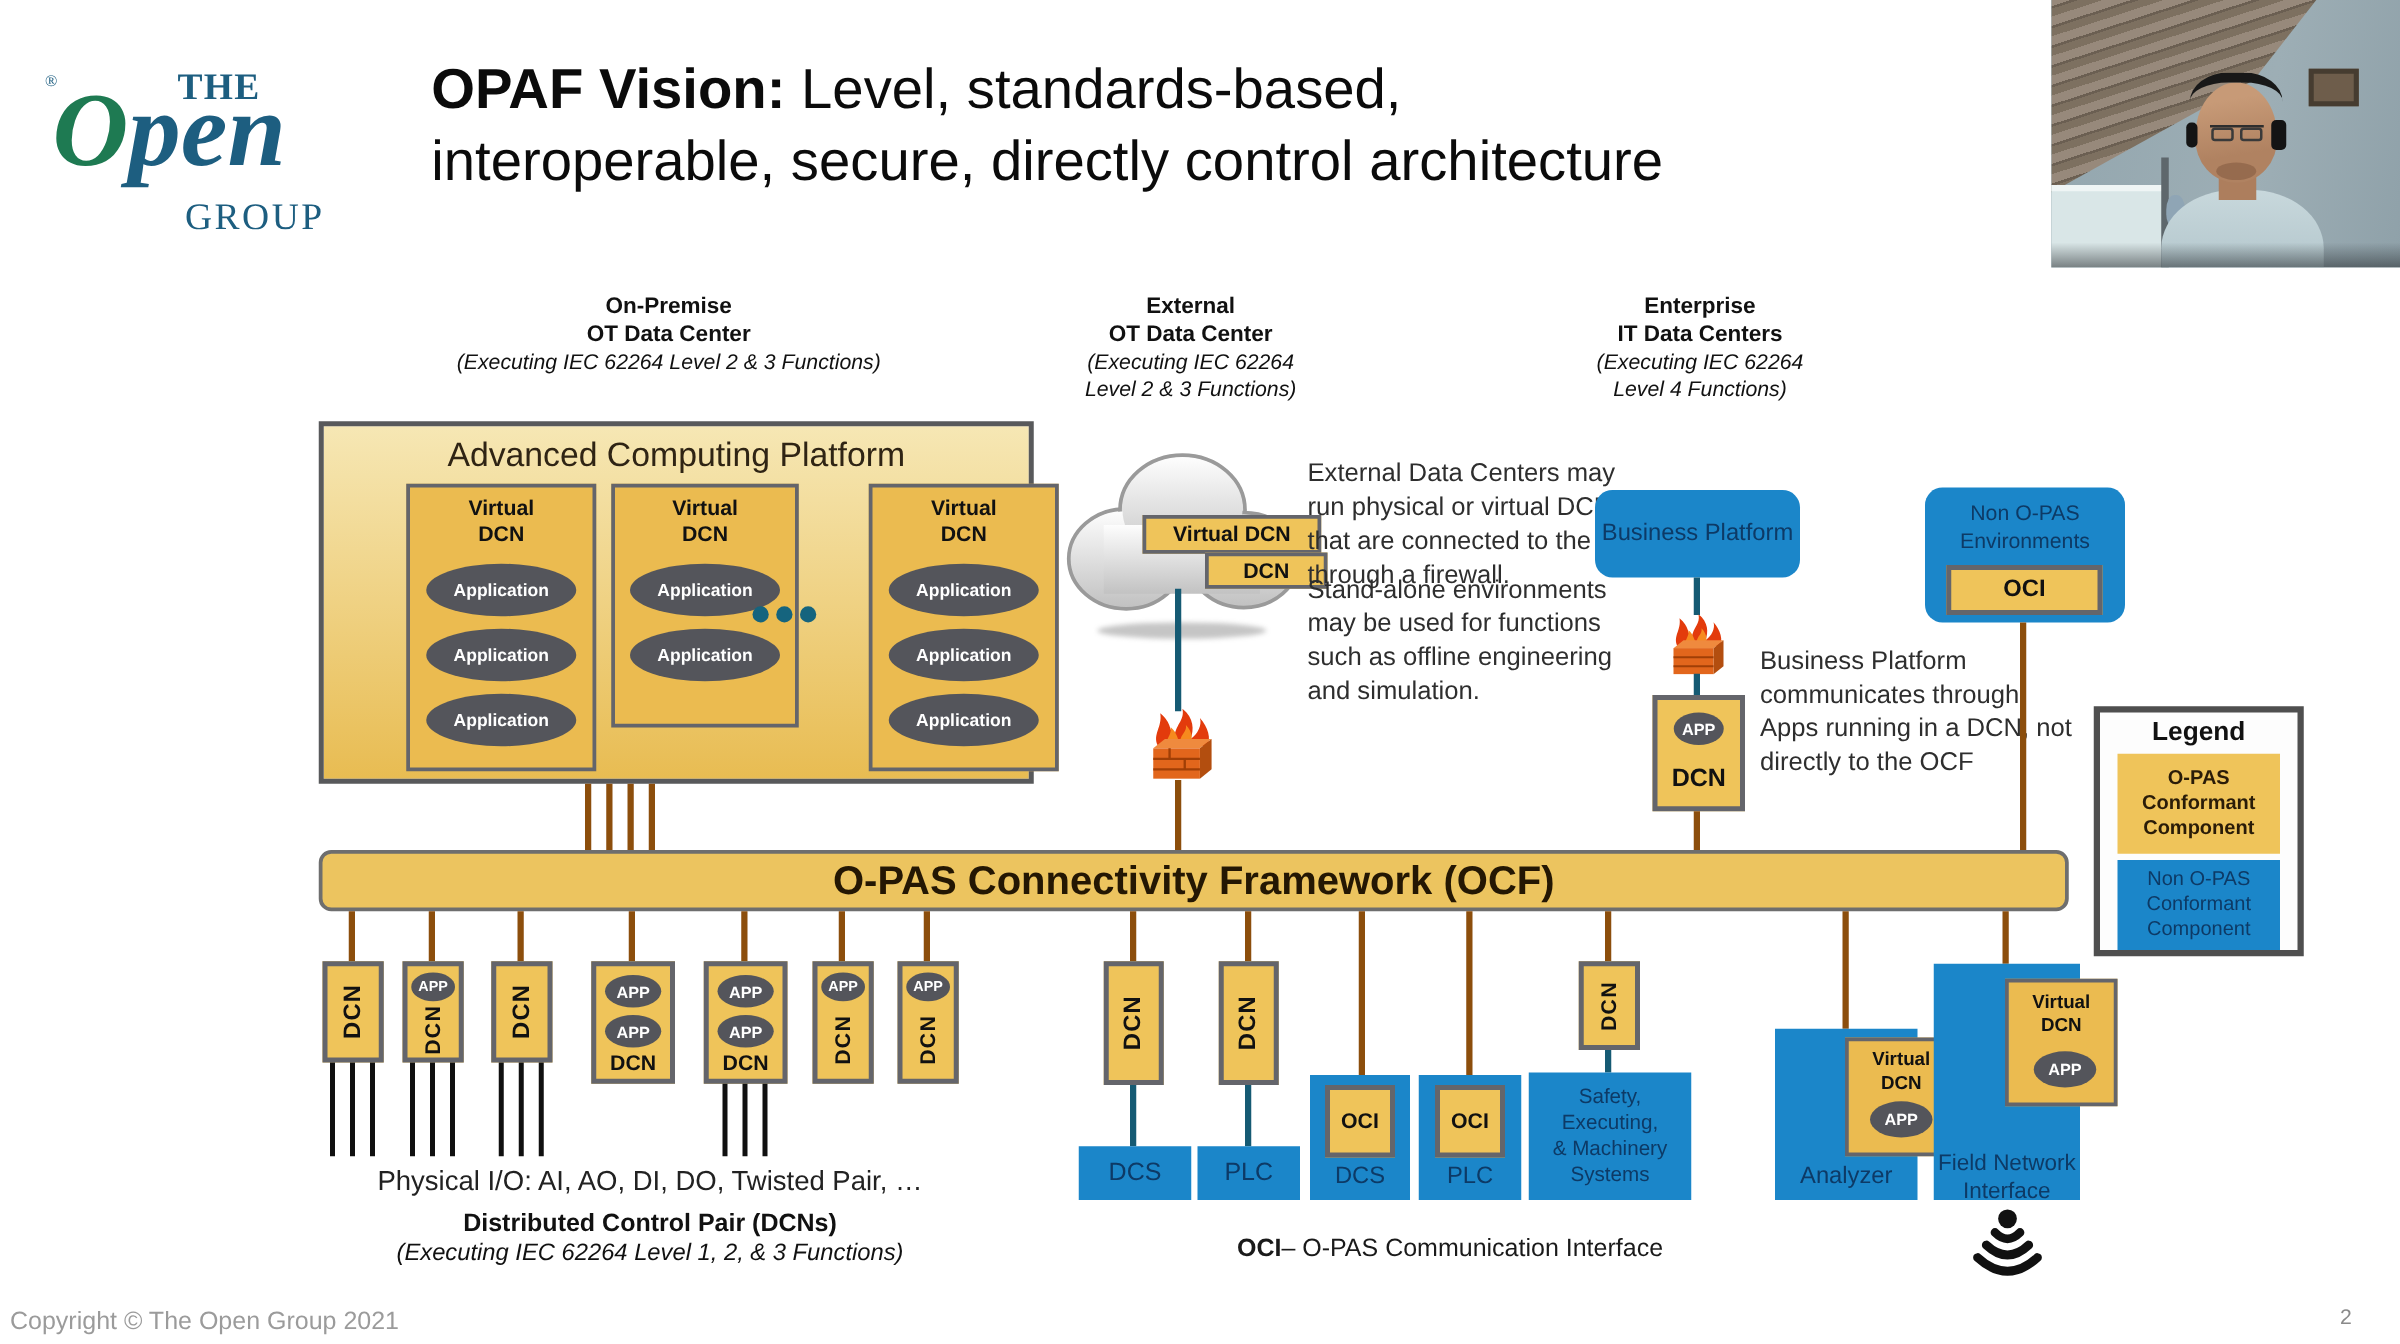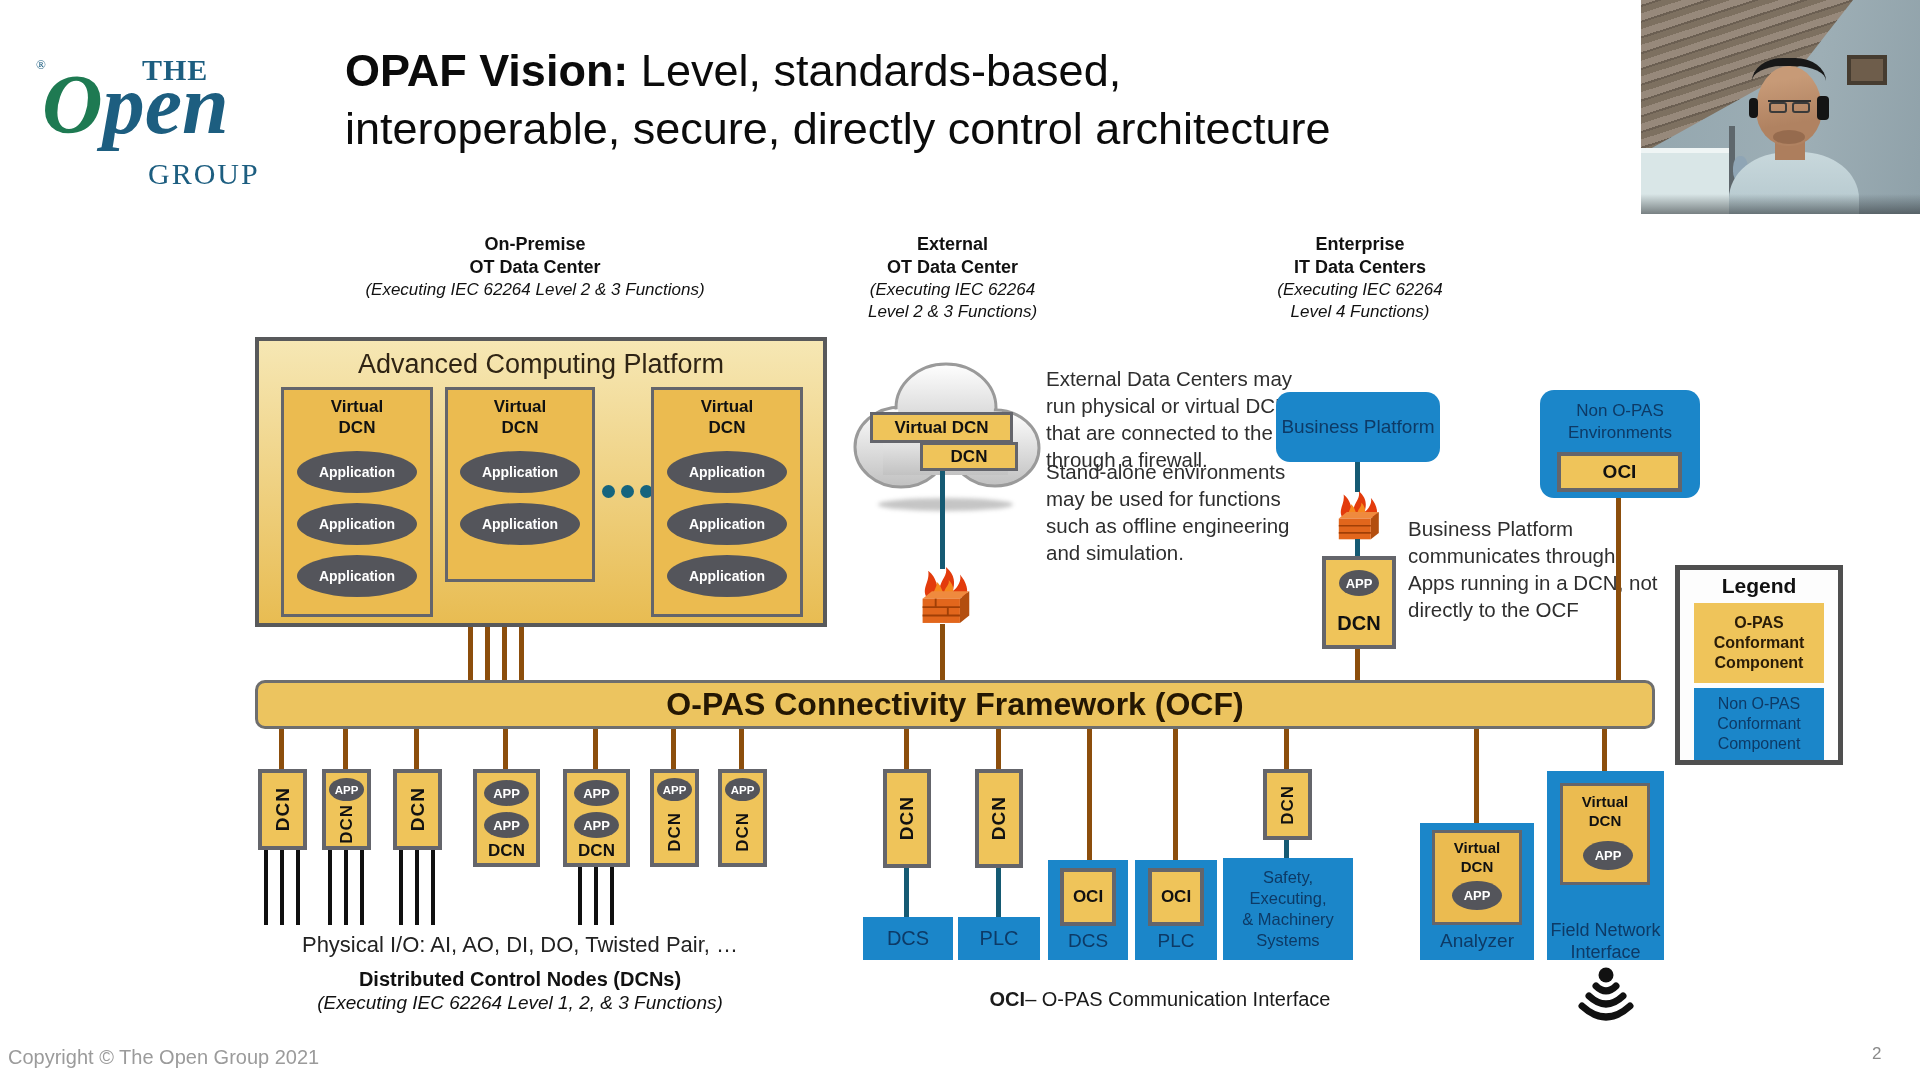--- a/index.html
+++ b/index.html
@@ -9,7 +9,7 @@
   .ctr{display:flex;align-items:center;justify-content:center;text-align:center;}
   .col{display:flex;flex-direction:column;align-items:center;justify-content:center;text-align:center;}
   .gb{background:#EFC45A;border:4px solid #64656B;}
-  .gb3{background:#EFC45A;border:3px solid #64656B;}
+  .gb3{background:#EFC45A;border:3px solid #64656B;margin-left:44px;}
   .bb{background:#1B86C9;color:#0D3A66;}
   .rnd{border-radius:14px;}
   .el{background:#54555B;border-radius:50%;color:#fff;font-weight:700;display:flex;align-items:center;justify-content:center;}

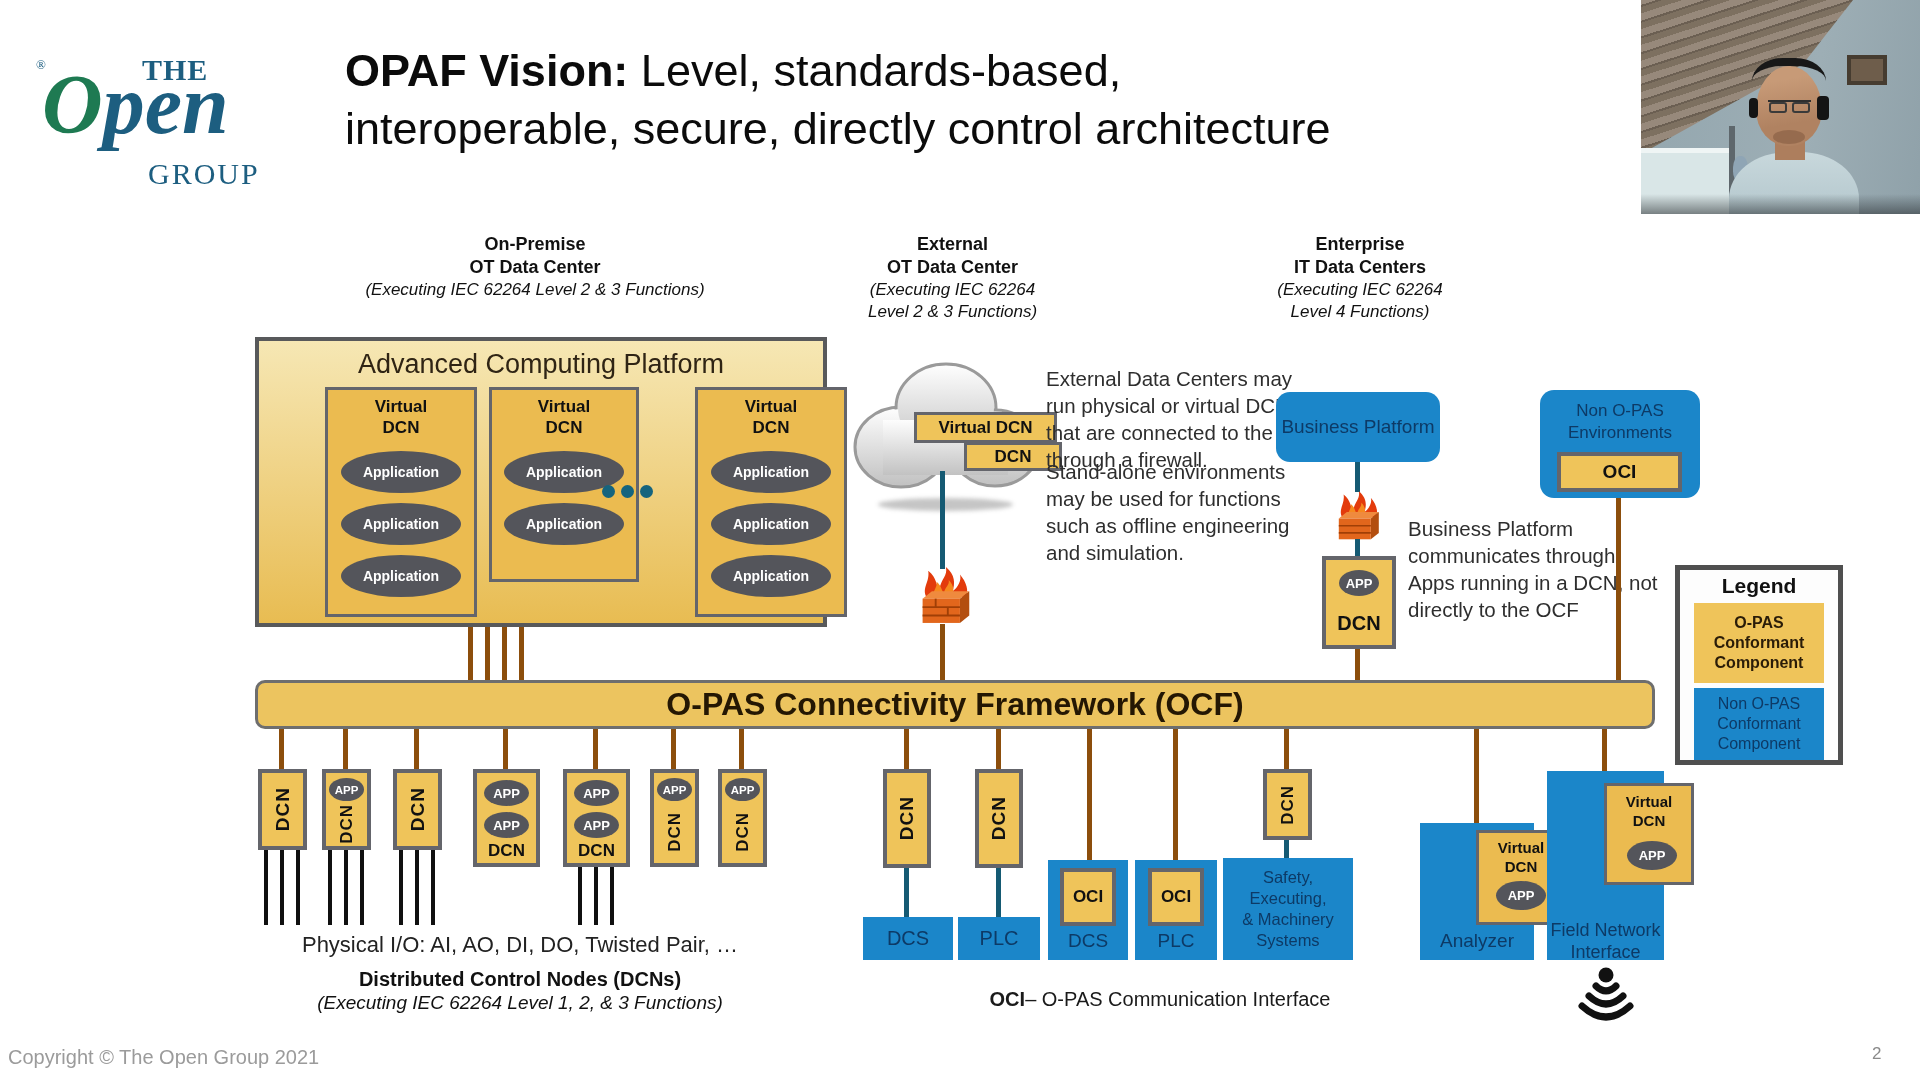--- a/index.html
+++ b/index.html
@@ -269,7 +269,7 @@
   <div class="a bk" style="left:610px;top:867px;width:4px;height:58px;"></div>
 
   <div class="a ctr" style="left:280px;top:932px;width:480px;font-size:22px;color:#222;">Physical I/O: AI, AO, DI, DO, Twisted Pair, …</div>
-  <div class="a ctr" style="left:280px;top:968px;width:480px;font-weight:700;font-size:20px;">Distributed Control Nodes (DCNs)</div>
+  <div class="a ctr" style="left:280px;top:968px;width:480px;font-weight:700;font-size:20px;">Distributed Control Pair (DCNs)</div>
   <div class="a ctr" style="left:280px;top:992px;width:480px;font-style:italic;font-size:19px;">(Executing IEC 62264 Level 1, 2, &amp; 3 Functions)</div>
 
   <div class="a gb ctr" style="left:883px;top:769px;width:48px;height:99px;">

